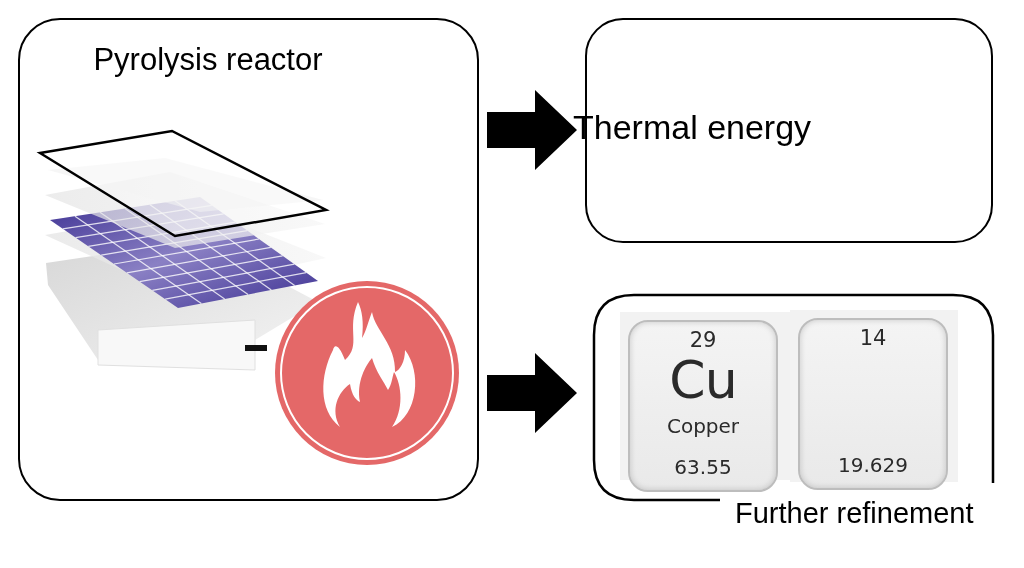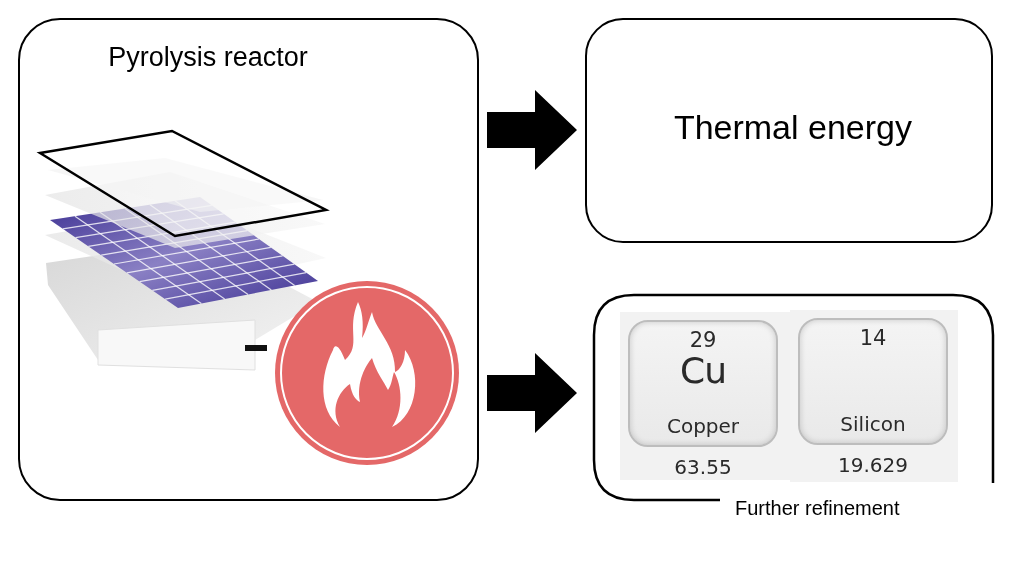--- a/index.html
+++ b/index.html
@@ -8,7 +8,7 @@
   .abs { position: absolute; }
   .box { position: absolute; border: 2.5px solid #000; border-radius: 42px; box-sizing: border-box; background: #fff; }
   #reactor-box { left: 18px; top: 18px; width: 461px; height: 483px; }
-  #reactor-title { left: 18px; top: 42px; width: 380px; text-align: center; font-size: 27px; }
+  #reactor-title { left: 18px; top: 42px; width: 380px; text-align: center; font-size: 31px; }
   #thermal-box { left: 585px; top: 18px; width: 408px; height: 225px; border-radius: 38px; }
   #thermal-label { left: 585px; top: 108px; width: 327px; text-align: right; font-size: 34px; }
   #refine-label { left: 735px; top: 497px; font-size: 20px; white-space: nowrap; }

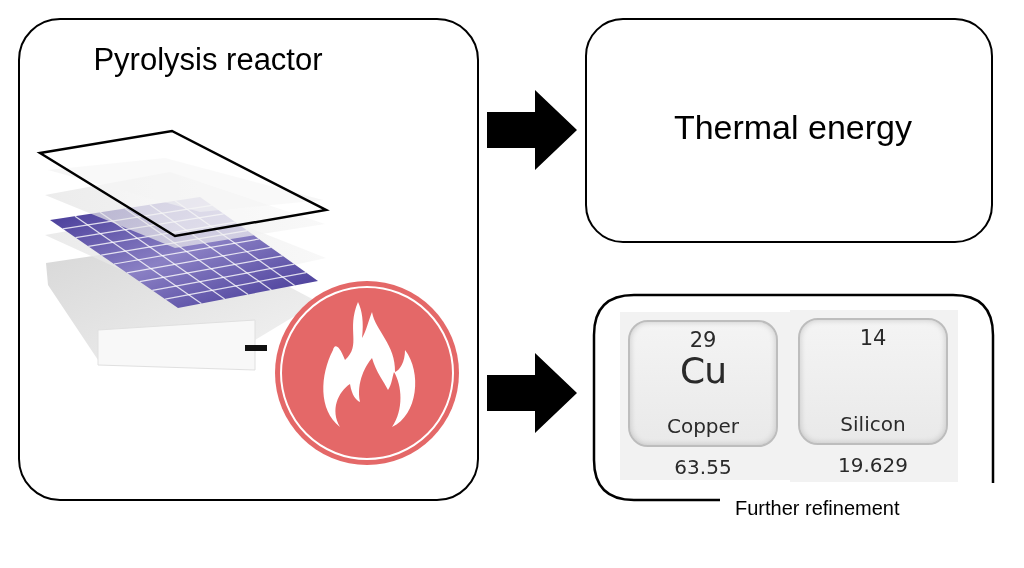--- a/index.html
+++ b/index.html
@@ -10,7 +10,7 @@
   #reactor-box { left: 18px; top: 18px; width: 461px; height: 483px; }
   #reactor-title { left: 18px; top: 42px; width: 380px; text-align: center; font-size: 31px; }
   #thermal-box { left: 585px; top: 18px; width: 408px; height: 225px; border-radius: 38px; }
-  #thermal-label { left: 585px; top: 108px; width: 327px; text-align: right; font-size: 34px; }
+  #thermal-label { left: 573px; top: 108px; width: 327px; text-align: left; font-size: 34px; }
   #refine-label { left: 735px; top: 497px; font-size: 20px; white-space: nowrap; }
   .tile-bg { position: absolute; background: #f2f2f2; }
   .tile { position: absolute; width: 150px; height: 127px; border-radius: 20px;

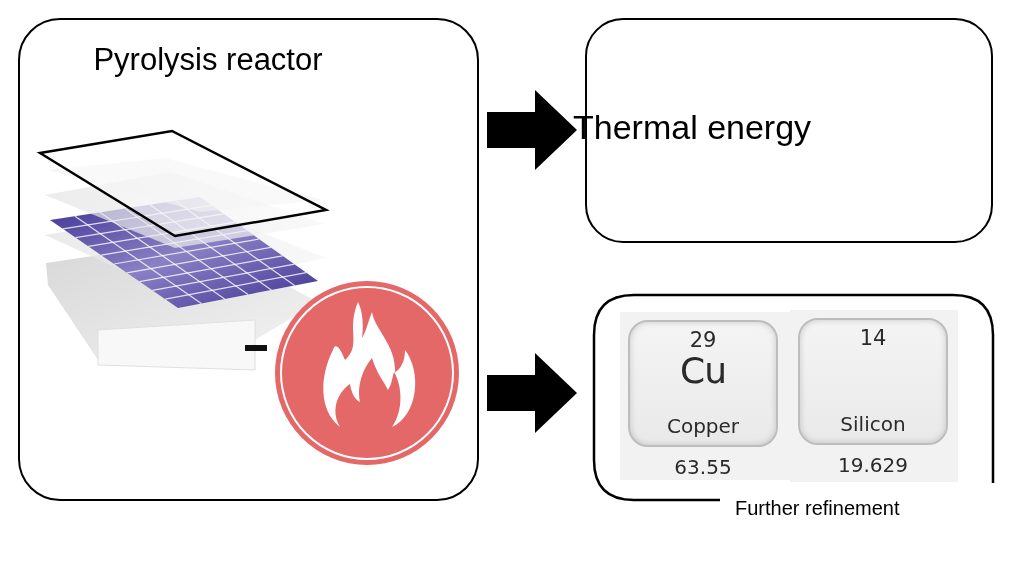--- a/index.html
+++ b/index.html
@@ -13,7 +13,7 @@
   #thermal-label { left: 573px; top: 108px; width: 327px; text-align: left; font-size: 34px; }
   #refine-label { left: 735px; top: 497px; font-size: 20px; white-space: nowrap; }
   .tile-bg { position: absolute; background: #f2f2f2; }
-  .tile { position: absolute; width: 150px; height: 127px; border-radius: 20px;
+  .tile { position: absolute; width: 150px; height: 172px; border-radius: 20px;
           background: linear-gradient(#f4f4f4, #e9e9e9); border: 2px solid #bdbdbd;
           box-shadow: inset 0 0 6px rgba(0,0,0,0.18); box-sizing: border-box;
           font-family: "DejaVu Sans", sans-serif; color: #2a2a2a; text-align: center; }

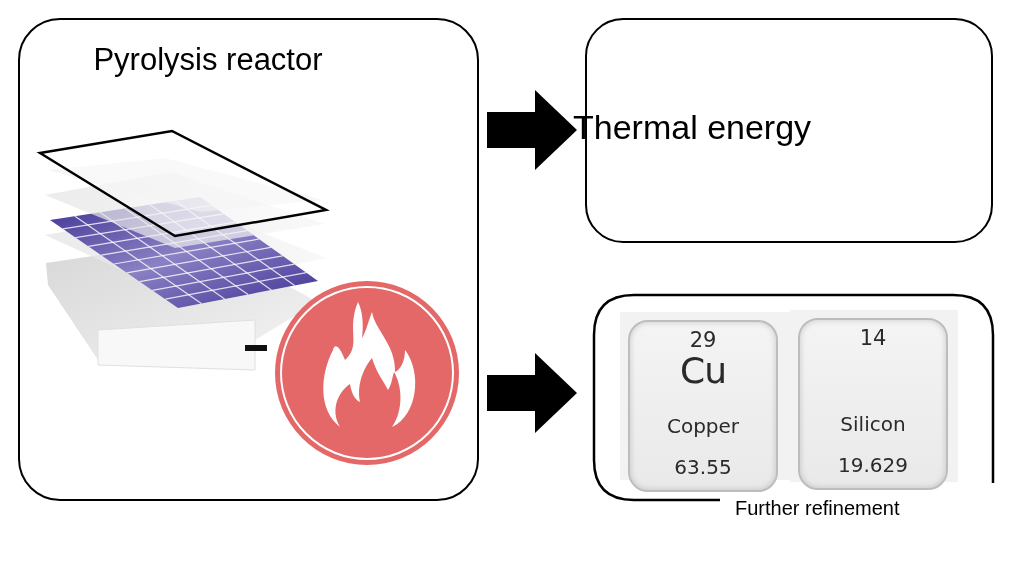--- a/index.html
+++ b/index.html
@@ -18,7 +18,7 @@
           box-shadow: inset 0 0 6px rgba(0,0,0,0.18); box-sizing: border-box;
           font-family: "DejaVu Sans", sans-serif; color: #2a2a2a; text-align: center; }
   .tile .num { position: absolute; left: 0; right: 0; top: 6px; font-size: 21px; }
-  .tile .sym { position: absolute; left: 0; right: 0; top: 28px; font-size: 36px; letter-spacing: -1px; }
+  .tile .sym { position: absolute; left: 0; right: 0; top: 28px; font-size: 52px; letter-spacing: -1px; }
   .tile .name { position: absolute; left: 0; right: 0; top: 92px; font-size: 20px; }
   .tile .mass { position: absolute; left: 0; right: 0; top: 120px; font-size: 20px; margin-top: 13px; }
   #tile-cu { left: 628px; top: 320px; }

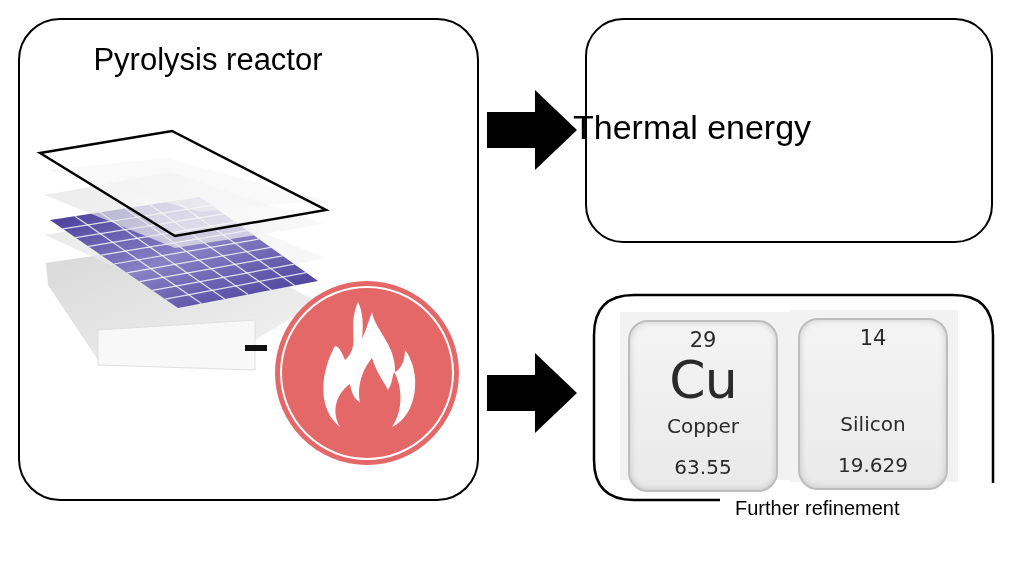--- a/index.html
+++ b/index.html
@@ -106,7 +106,6 @@
 </div>
 <div id="tile-si" class="tile">
   <div class="num">14</div>
-  <div class="name">Silicon</div>
   <div class="mass">19.629</div>
 </div>
 

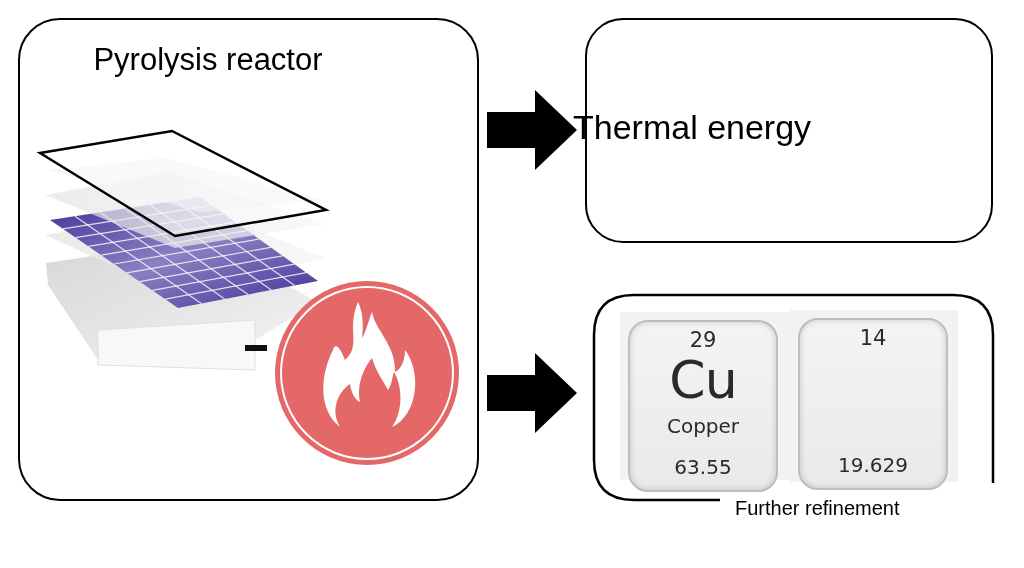--- a/index.html
+++ b/index.html
@@ -11,7 +11,7 @@
   #reactor-title { left: 18px; top: 42px; width: 380px; text-align: center; font-size: 31px; }
   #thermal-box { left: 585px; top: 18px; width: 408px; height: 225px; border-radius: 38px; }
   #thermal-label { left: 573px; top: 108px; width: 327px; text-align: left; font-size: 34px; }
-  #refine-label { left: 735px; top: 497px; font-size: 20px; white-space: nowrap; }
+  #refine-label { left: 735px; top: 497px; font-size: 29px; white-space: nowrap; }
   .tile-bg { position: absolute; background: #f2f2f2; }
   .tile { position: absolute; width: 150px; height: 172px; border-radius: 20px;
           background: linear-gradient(#f4f4f4, #e9e9e9); border: 2px solid #bdbdbd;

